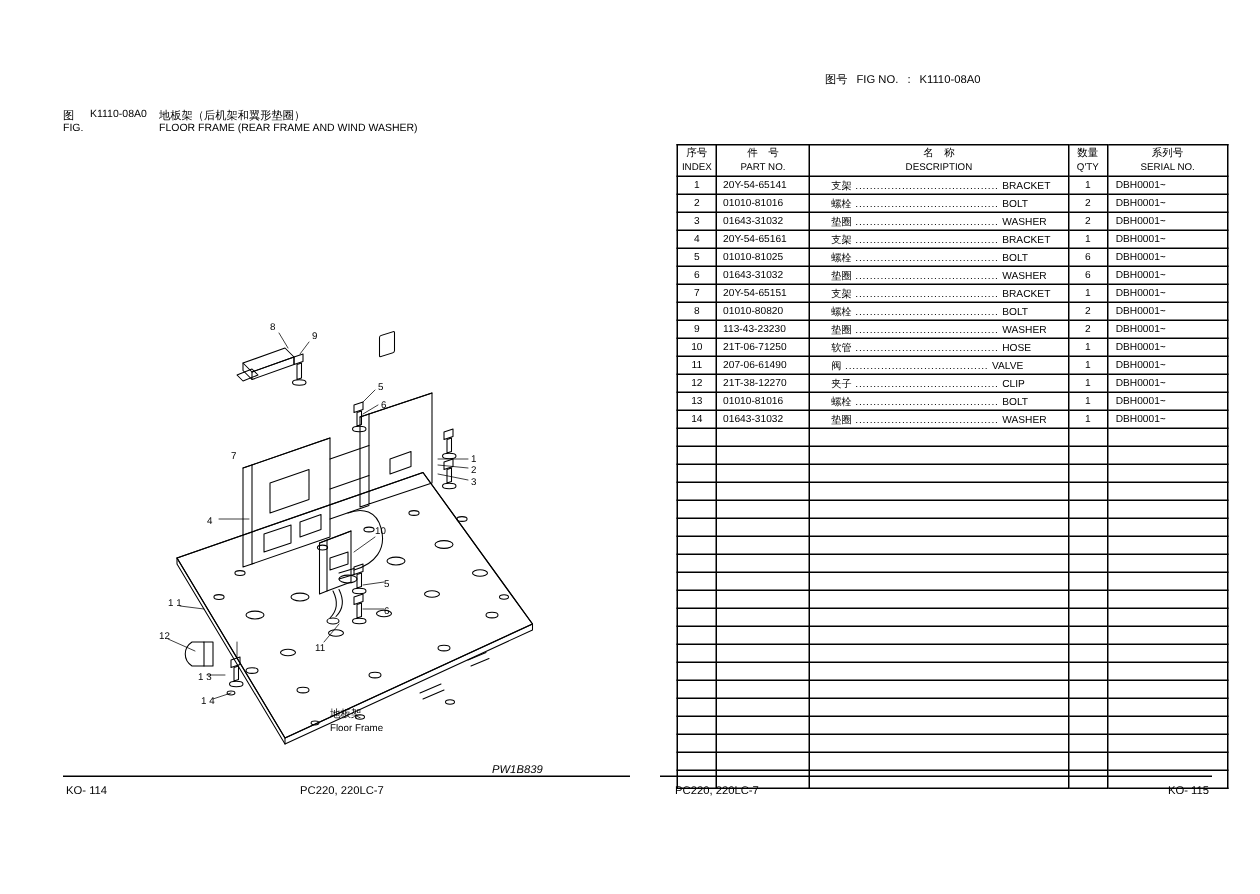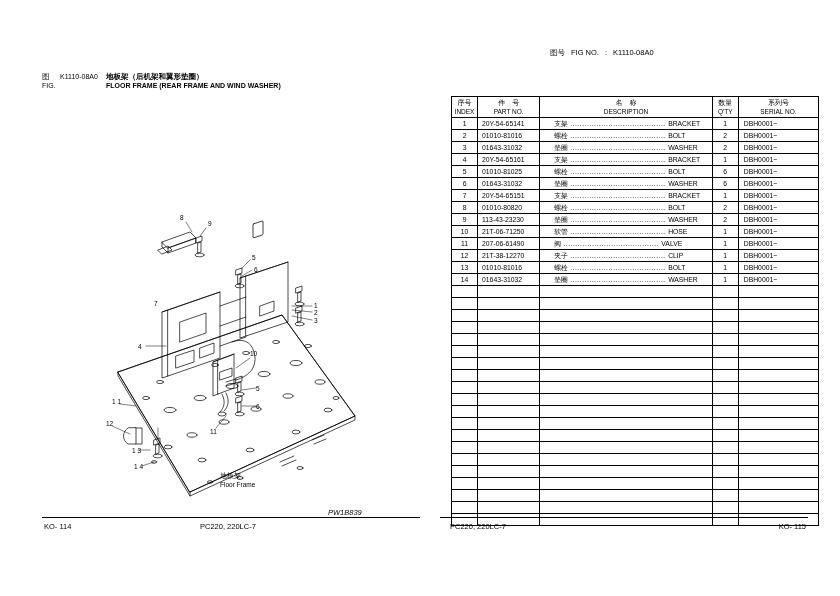--- a/index.html
+++ b/index.html
@@ -37,7 +37,7 @@
   }
   .fig-col-1 { width: 18px; }
   .fig-col-2 { width: 46px; }
-  .fig-title { display:inline-block; vertical-align: top; font-weight: bold; }
+  .fig-title { display:inline-block; vertical-align: top; }
 
   #left-footer-rule {
     position: absolute;

